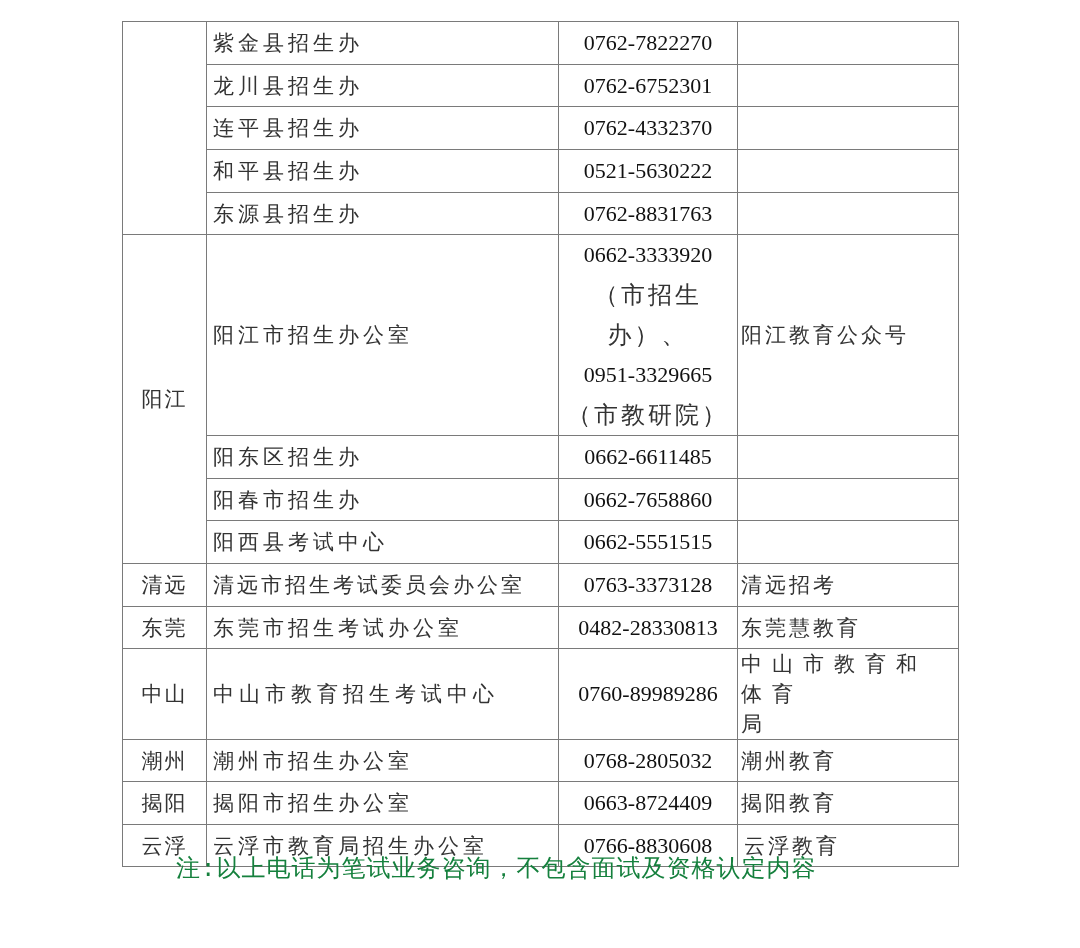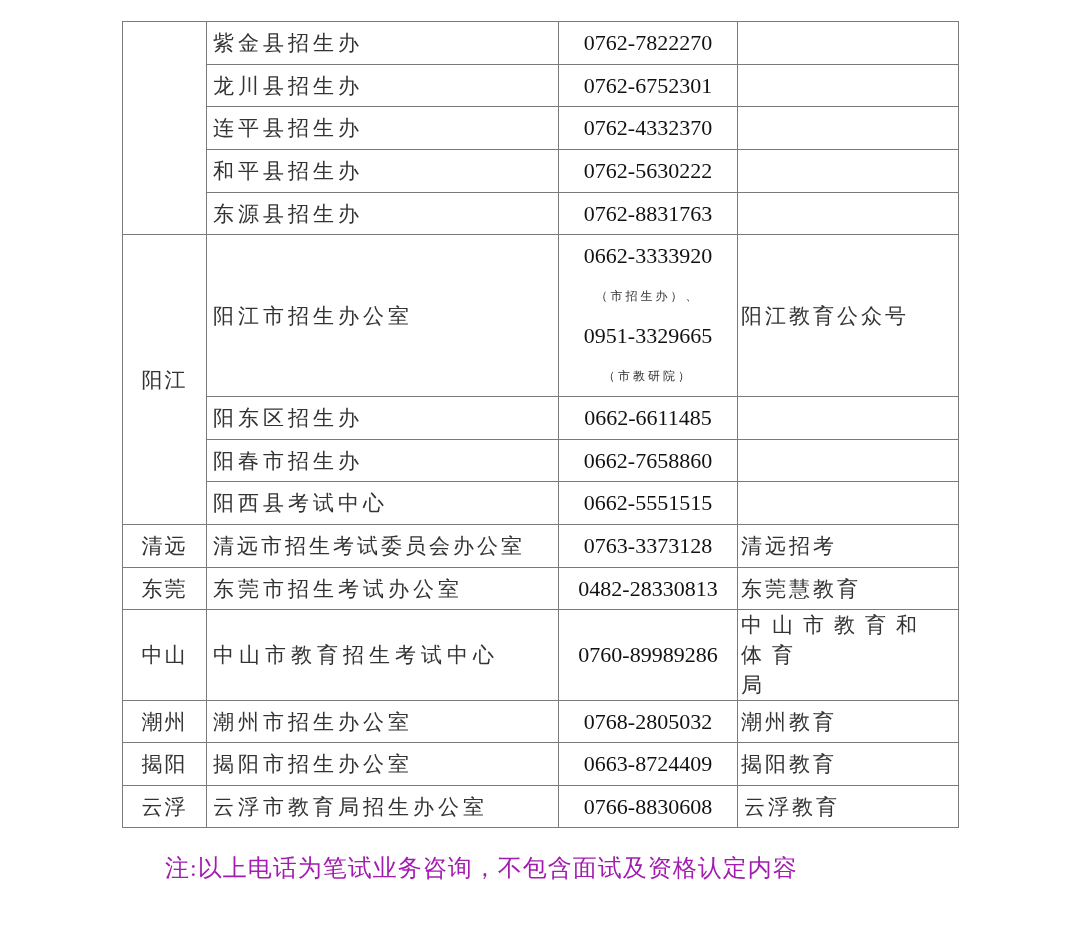--- a/index.html
+++ b/index.html
@@ -124,7 +124,7 @@
     </tr>
     <tr class="h44">
       <td class="office">和平县招生办</td>
-      <td class="phone">0762-5630222</td>
+      <td class="phone">0521-5630222</td>
       <td class="wechat"></td>
     </tr>
     <tr class="h43">

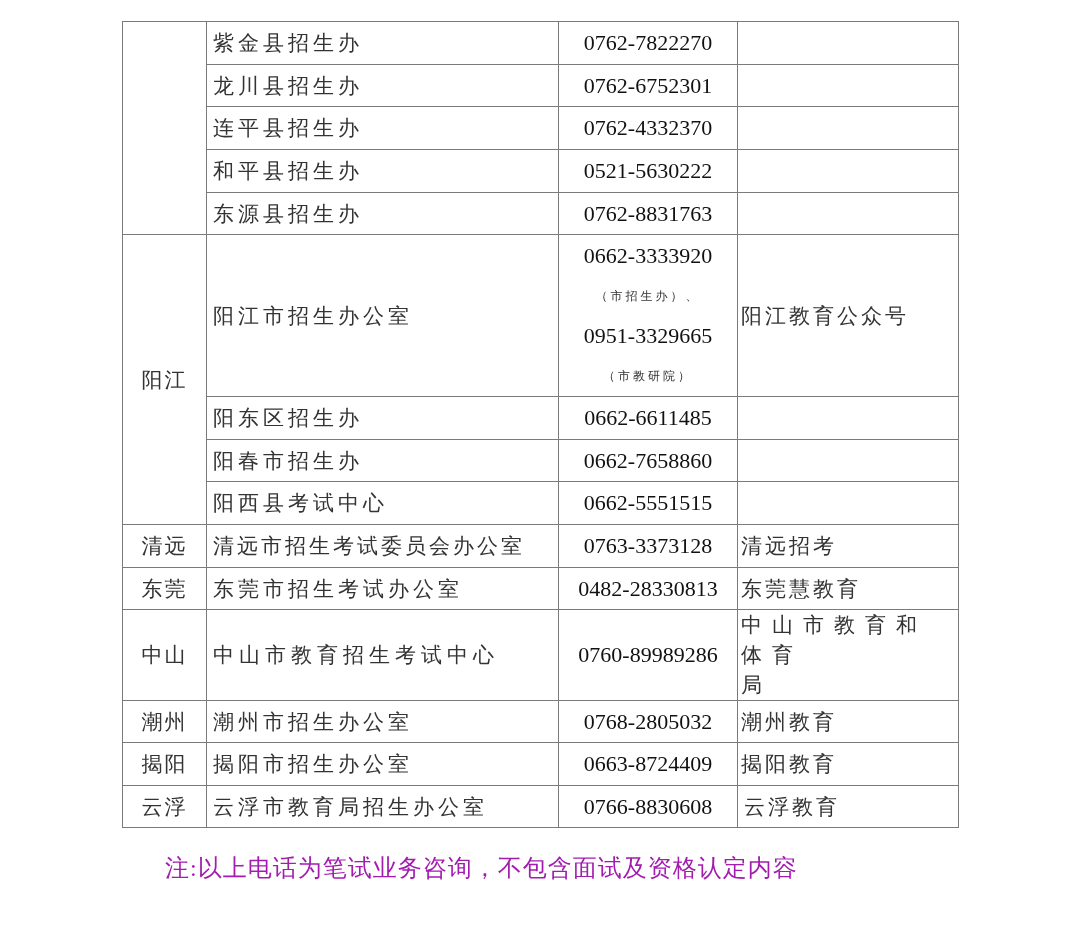--- a/index.html
+++ b/index.html
@@ -71,7 +71,7 @@
   }
   .phone-note {
     font-family: "DejaVu Sans", "Liberation Sans", sans-serif;
-    font-size: 12px;
+    font-size: 24px;
     letter-spacing: 3px;
     color: #333;
   }

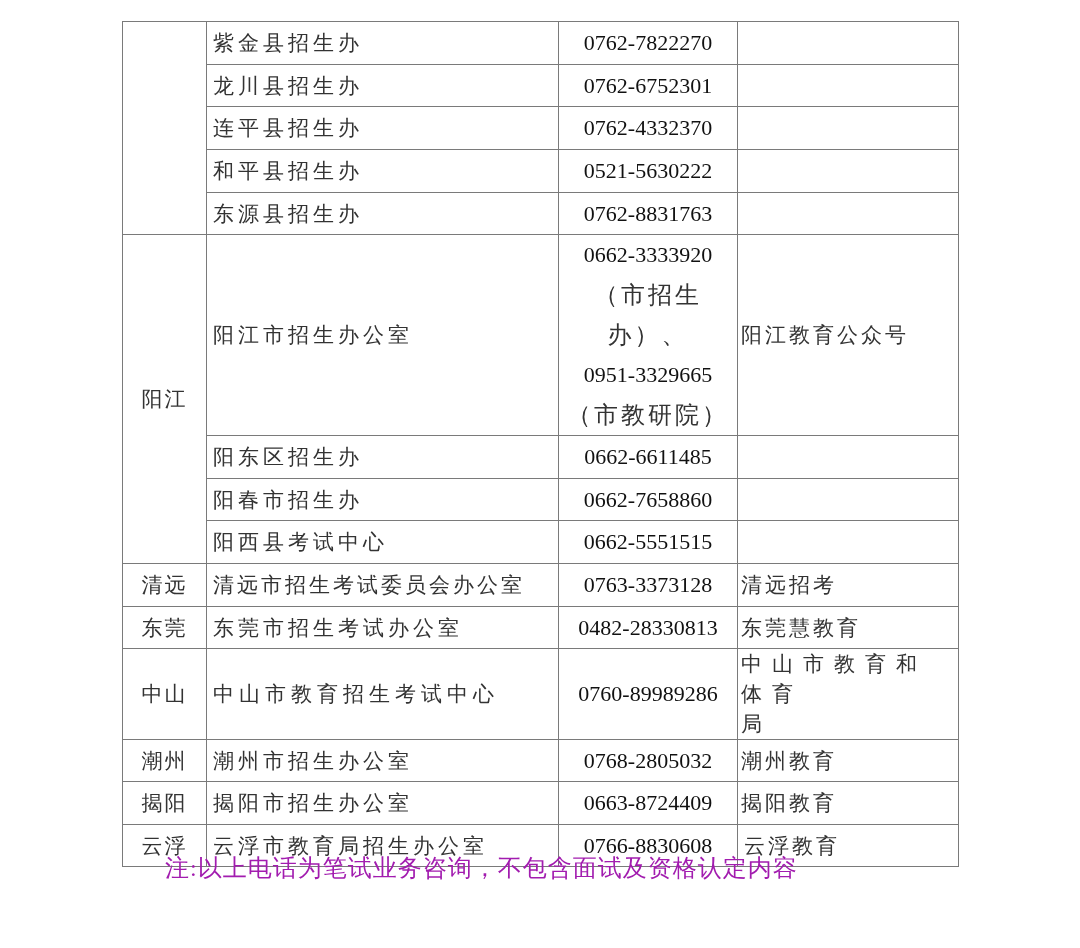--- a/index.html
+++ b/index.html
@@ -86,11 +86,11 @@
 
   .note {
     position: absolute;
-    left: 165px;
+    left: 176px;
     top: 852px;
-    font-family: Liberation Serif, serif;
+    font-family: Liberation Mono, monospace;
     font-size: 24px;
-    color: #a21caf;
+    color: #15803d;
     letter-spacing: 1px;
   }
 </style>

